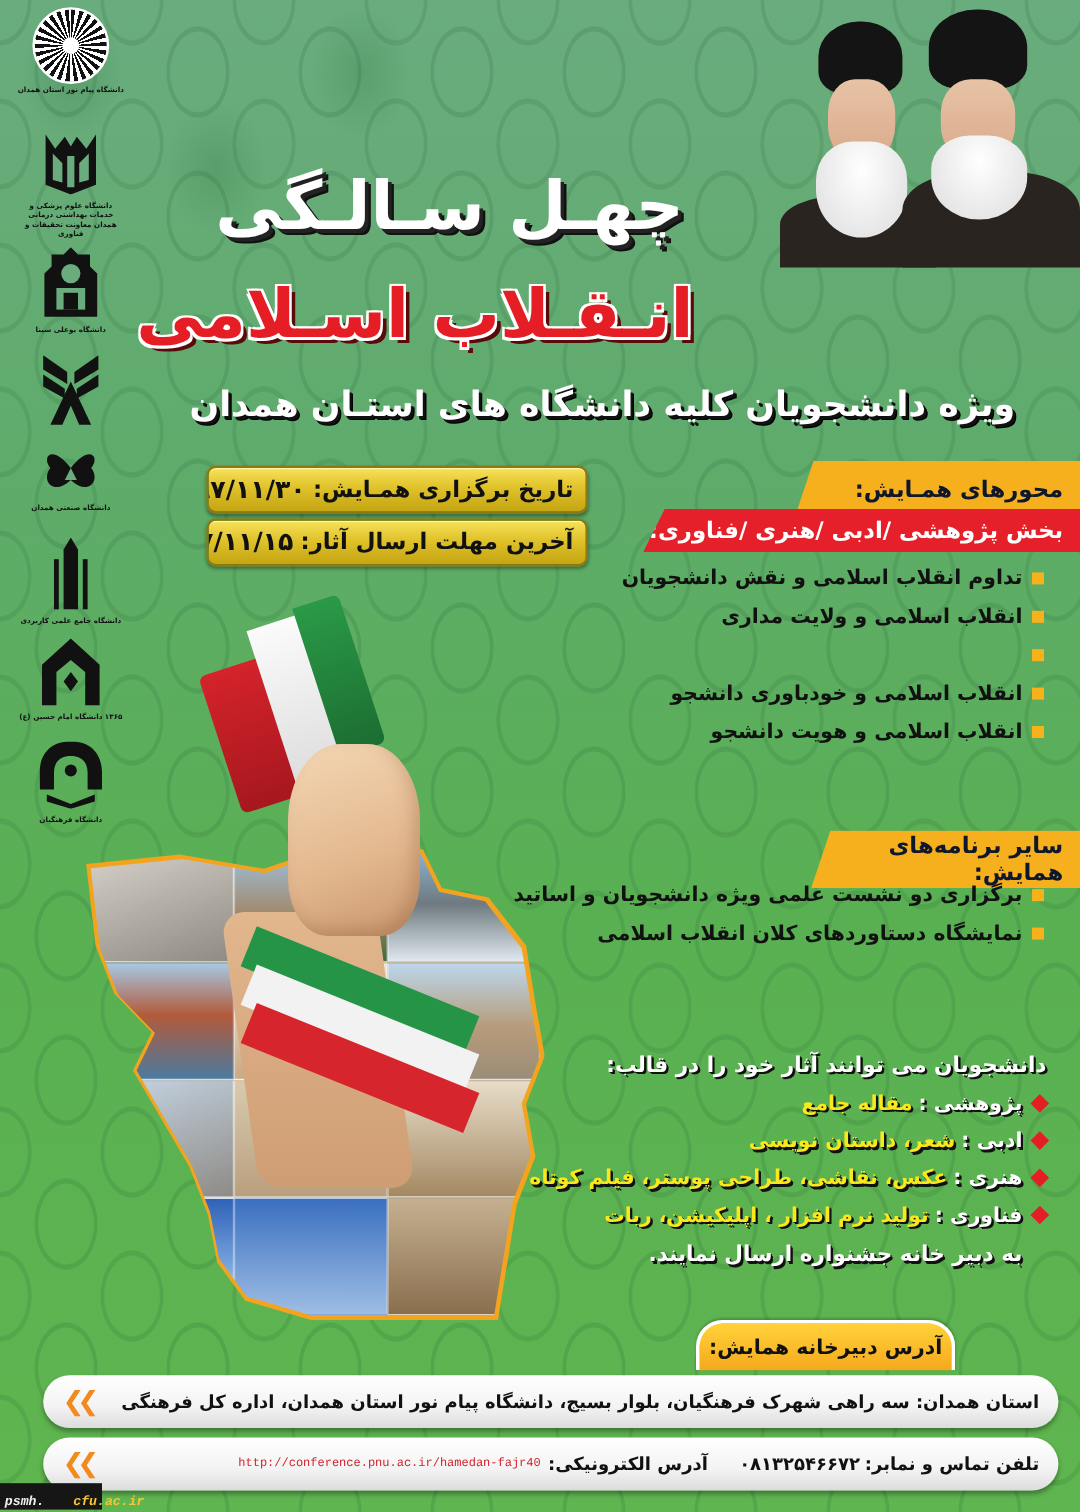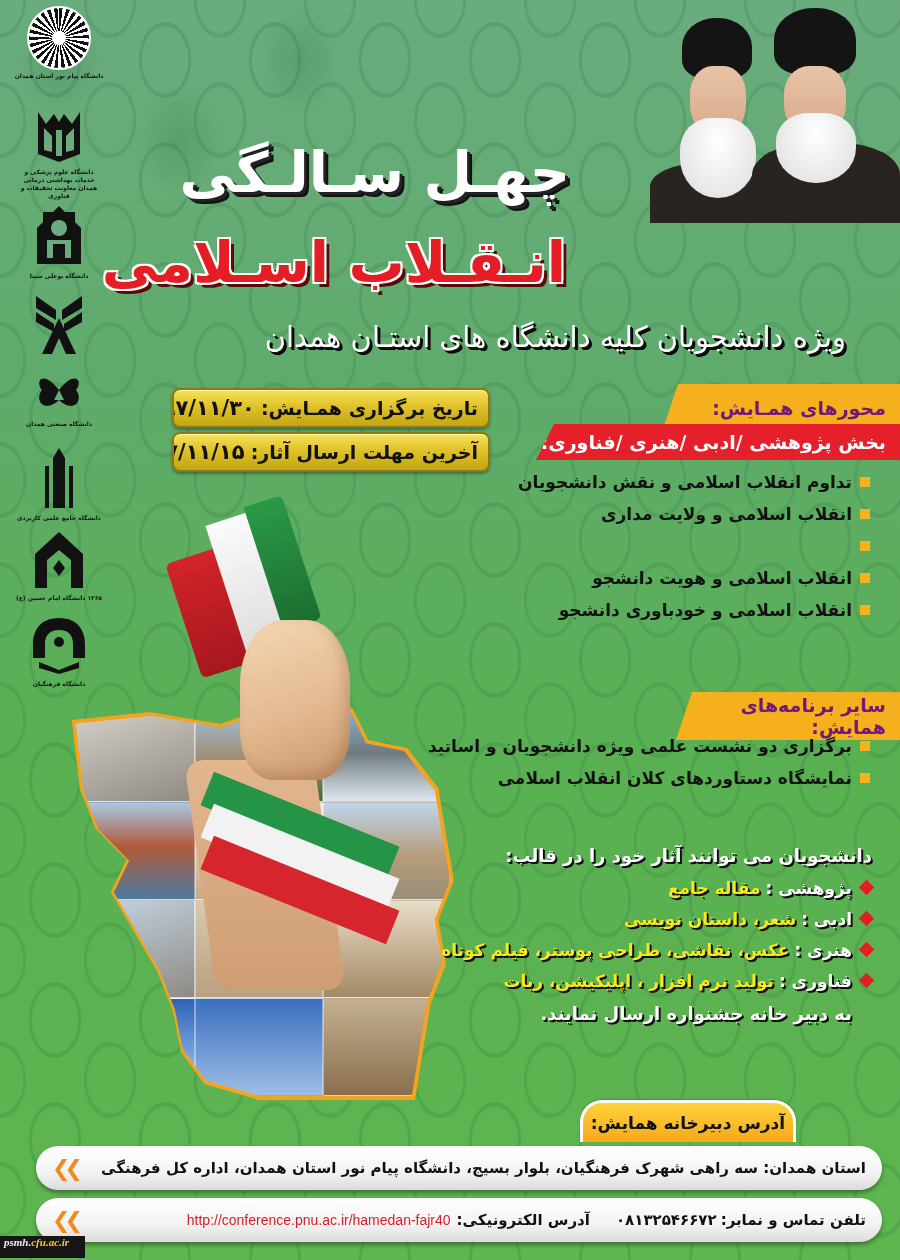--- a/index.html
+++ b/index.html
@@ -49,7 +49,7 @@
     direction: rtl; text-shadow: 2px 2px 0 #fff, -2px -2px 0 #fff, 2px -2px 0 #fff, -2px 2px 0 #fff, 5px 5px 0 #0b3a1b; letter-spacing: 2px; }
   .t2 { position: absolute; right: 330px; top: 140px; font-size: 56px; font-weight: bold; color: #fff;
     direction: rtl; text-shadow: 3px 3px 0 #222, 5px 5px 0 #111; letter-spacing: 3px; }
-  .t3 { position: absolute; right: 334px; top: 230px; font-size: 56px; font-weight: bold; color: #e51e25;
+  .t3 { position: absolute; right: 322px; top: 230px; font-size: 56px; font-weight: bold; color: #e51e25;
     direction: rtl; text-shadow: 2px 2px 0 #fff, -2px -2px 0 #fff, 2px -2px 0 #fff, -2px 2px 0 #fff, 5px 5px 0 #5a0a0a; letter-spacing: 3px; }
   .t4 { position: absolute; right: 54px; top: 320px; font-size: 29px; font-weight: normal; color: #fff;
     direction: rtl; text-shadow: 2px 2px 0 #111, 3px 3px 0 #000; white-space: nowrap; }

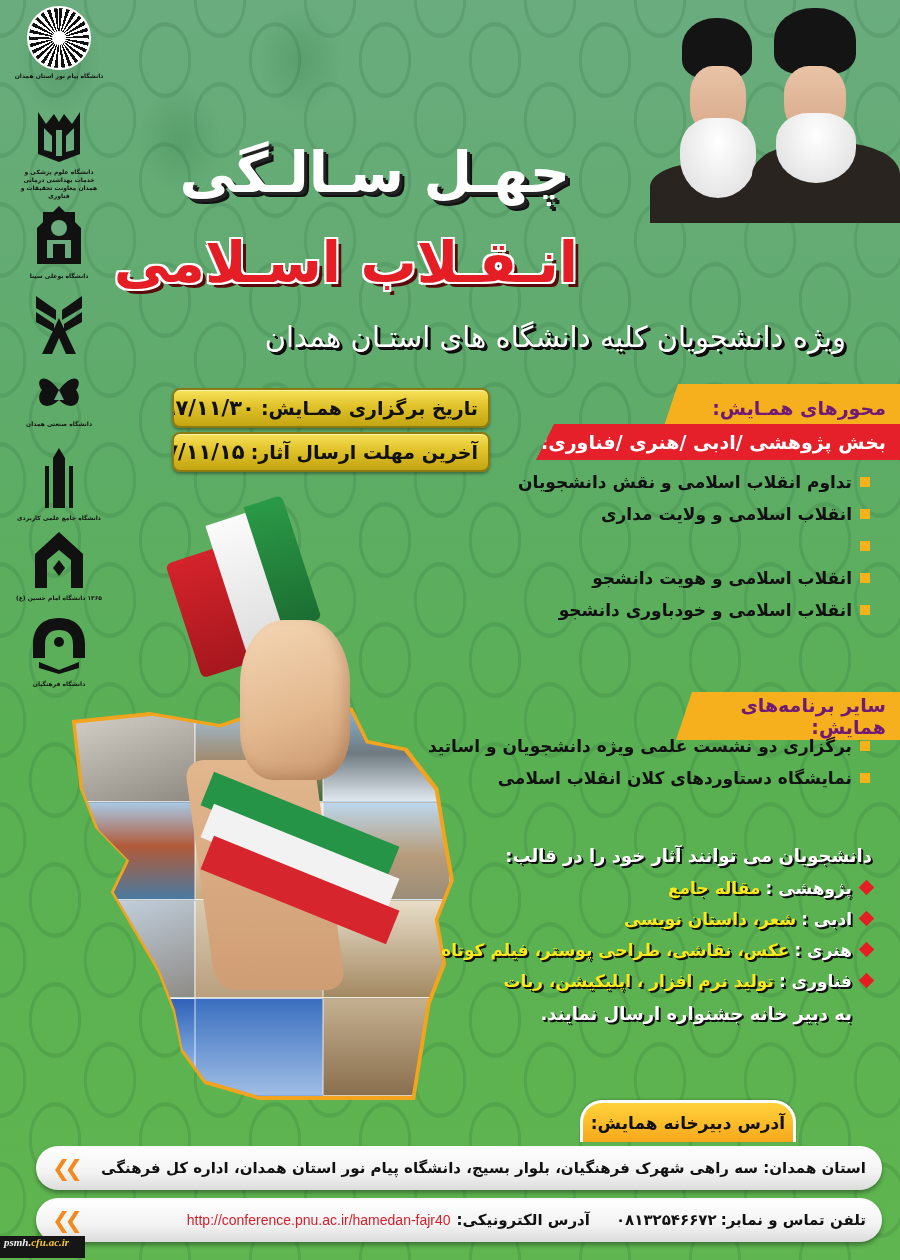--- a/index.html
+++ b/index.html
@@ -51,7 +51,7 @@
     direction: rtl; text-shadow: 3px 3px 0 #222, 5px 5px 0 #111; letter-spacing: 3px; }
   .t3 { position: absolute; right: 322px; top: 230px; font-size: 56px; font-weight: bold; color: #e51e25;
     direction: rtl; text-shadow: 2px 2px 0 #fff, -2px -2px 0 #fff, 2px -2px 0 #fff, -2px 2px 0 #fff, 5px 5px 0 #5a0a0a; letter-spacing: 3px; }
-  .t4 { position: absolute; right: 54px; top: 320px; font-size: 29px; font-weight: normal; color: #fff;
+  .t4 { position: absolute; right: 54px; top: 320px; font-size: 29px; font-weight: bold; color: #fff;
     direction: rtl; text-shadow: 2px 2px 0 #111, 3px 3px 0 #000; white-space: nowrap; }
 
   

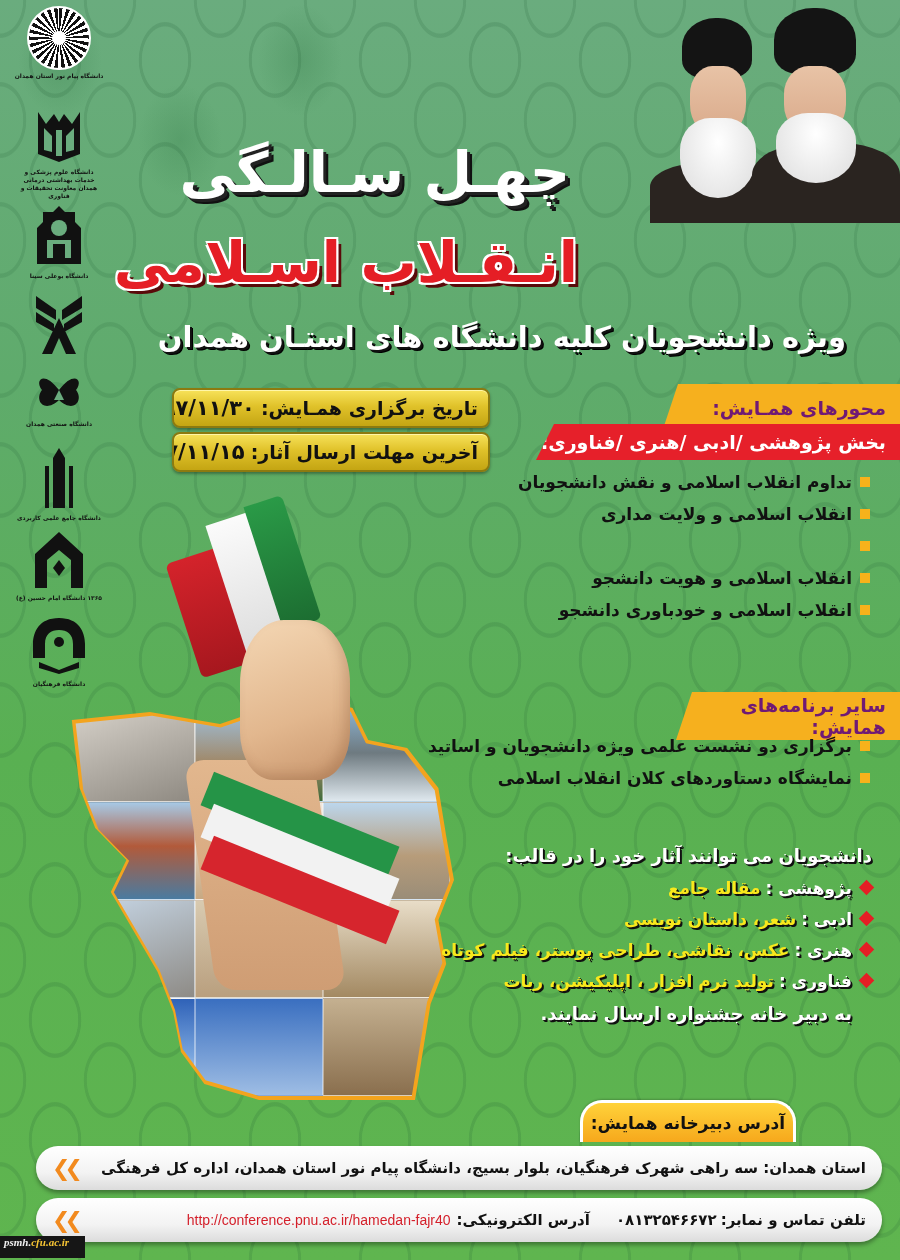--- a/index.html
+++ b/index.html
@@ -71,7 +71,7 @@
 
   
   .ribbon-orange { position: absolute; right: 0; height: 48px; background: #f6b01e;
-    direction: rtl; font-weight: bold; color: #701a75; font-size: 19px; display: flex; align-items: center; padding-right: 14px;
+    direction: rtl; font-weight: bold; color: #0f172a; font-size: 19px; display: flex; align-items: center; padding-right: 14px;
     clip-path: polygon(16px 0, 100% 0, 100% 100%, 0 100%); }
   .ribbon-red { position: absolute; right: 0; height: 36px; background: #e6202a;
     direction: rtl; font-weight: bold; color: #fff; font-size: 19px; display: flex; align-items: center; padding-right: 14px;

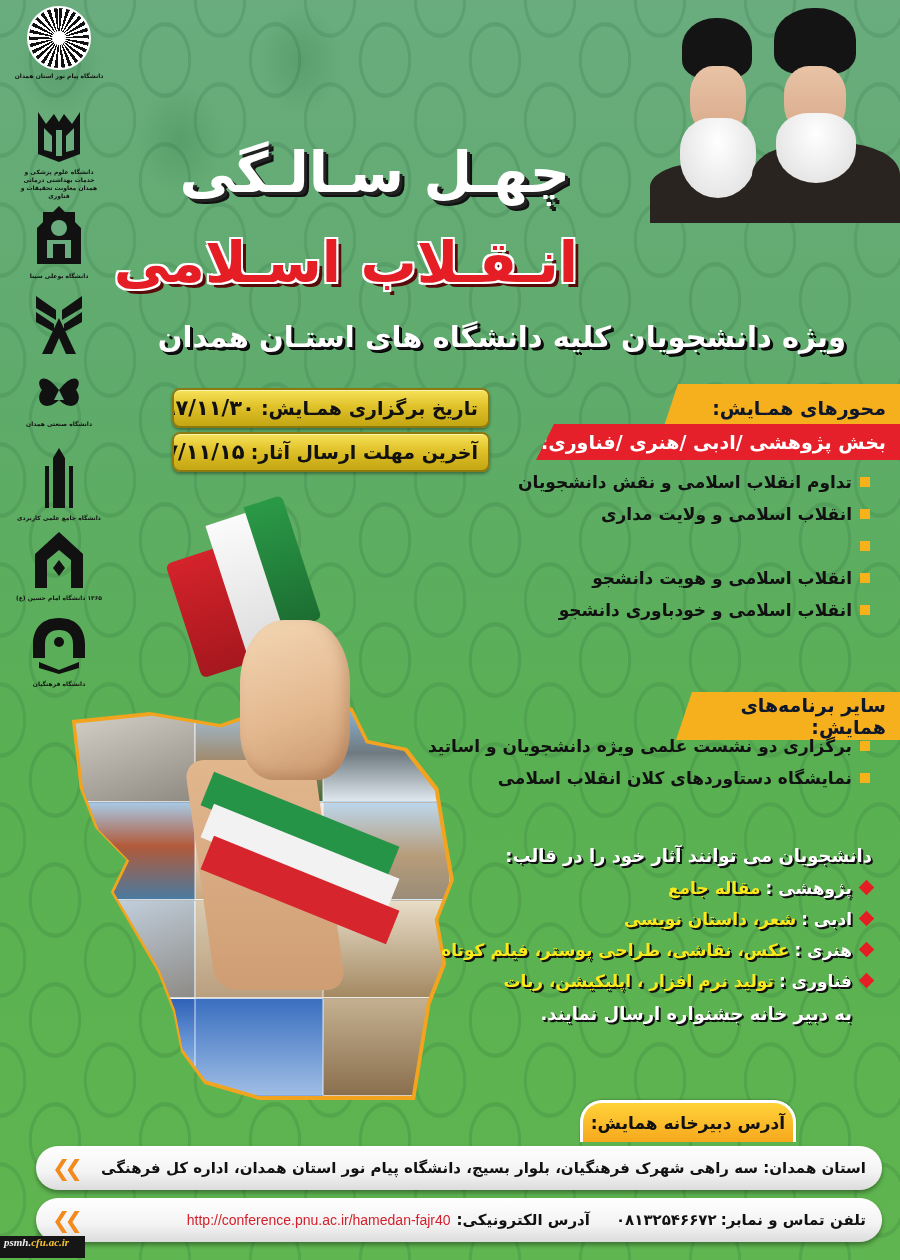--- a/index.html
+++ b/index.html
@@ -234,11 +234,11 @@
       </div>
     <div class="li">
         <span class="sq"></span>
+        <span>انقلاب اسلامی و خودباوری دانشجو</span>
+      </div>
+    <div class="li">
+        <span class="sq"></span>
         <span>انقلاب اسلامی و هویت دانشجو</span>
-      </div>
-    <div class="li">
-        <span class="sq"></span>
-        <span>انقلاب اسلامی و خودباوری دانشجو</span>
       </div>
   </div>
 

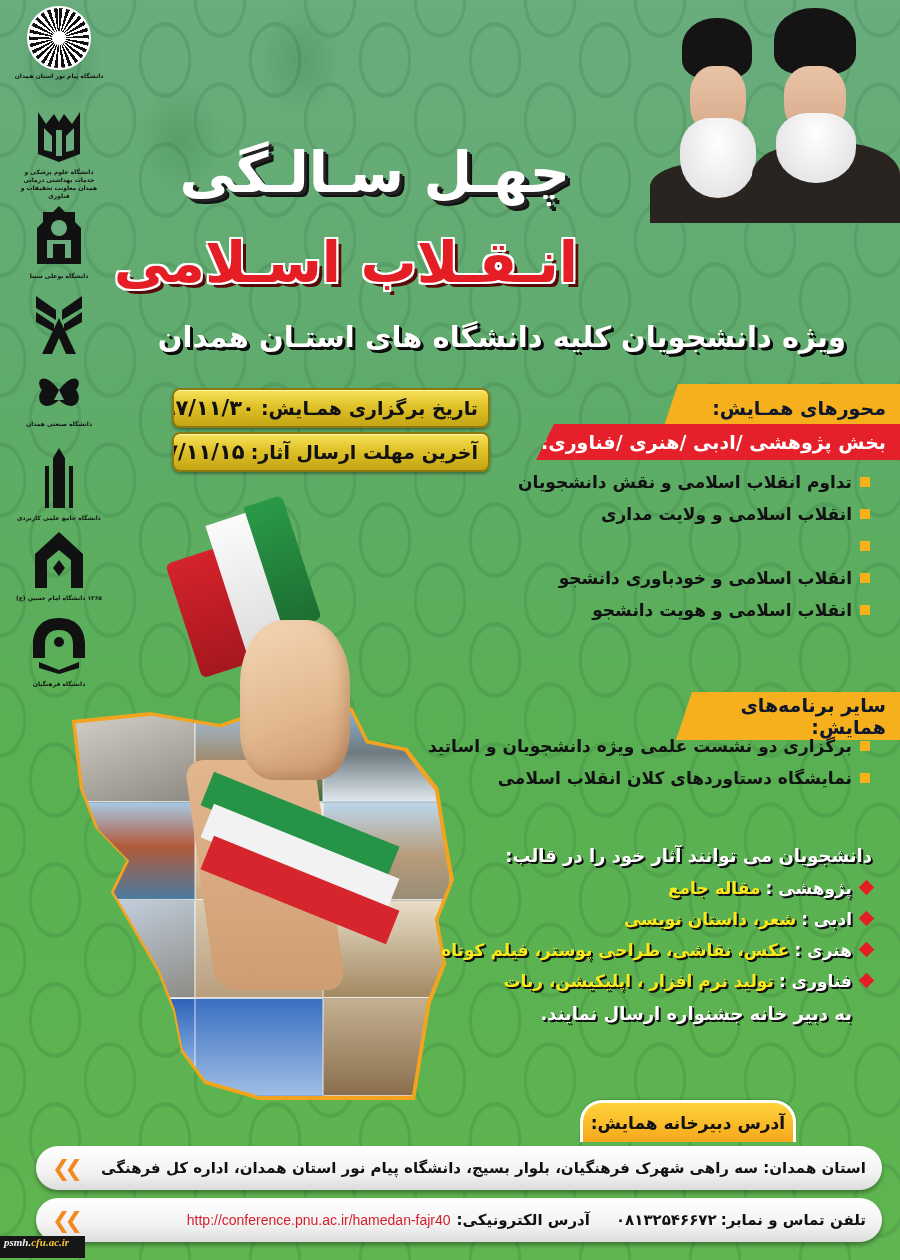--- a/index.html
+++ b/index.html
@@ -82,7 +82,7 @@
   .sq { width: 10px; height: 10px; background: #f7b21b; margin-left: 8px; flex: none; }
 
   .forms { position: absolute; right: 28px; top: 838px; direction: rtl; }
-  .forms .intro { font-size: 18px; font-weight: bold; color: #fff; text-shadow: 1px 1px 0 #111, 2px 2px 0 #111; height: 34px; display: flex; align-items: center; white-space: nowrap; }
+  .forms .intro { font-size: 18px; font-weight: bold; color: #fff; text-shadow: 1px 1px 0 #111, 2px 2px 0 #111; height: 34px; display: flex; align-items: center; white-space: nowrap; margin-top: 32px; }
   .fi { display: flex; align-items: center; height: 31px; font-size: 17px; font-weight: bold; white-space: nowrap; }
   .fi .diamond { width: 11px; height: 11px; background: #e51e25; transform: rotate(45deg); margin-left: 9px; flex: none; }
   .fi .k { color: #fff; text-shadow: 1px 1px 0 #111, 2px 2px 0 #111; margin-left: 5px; }

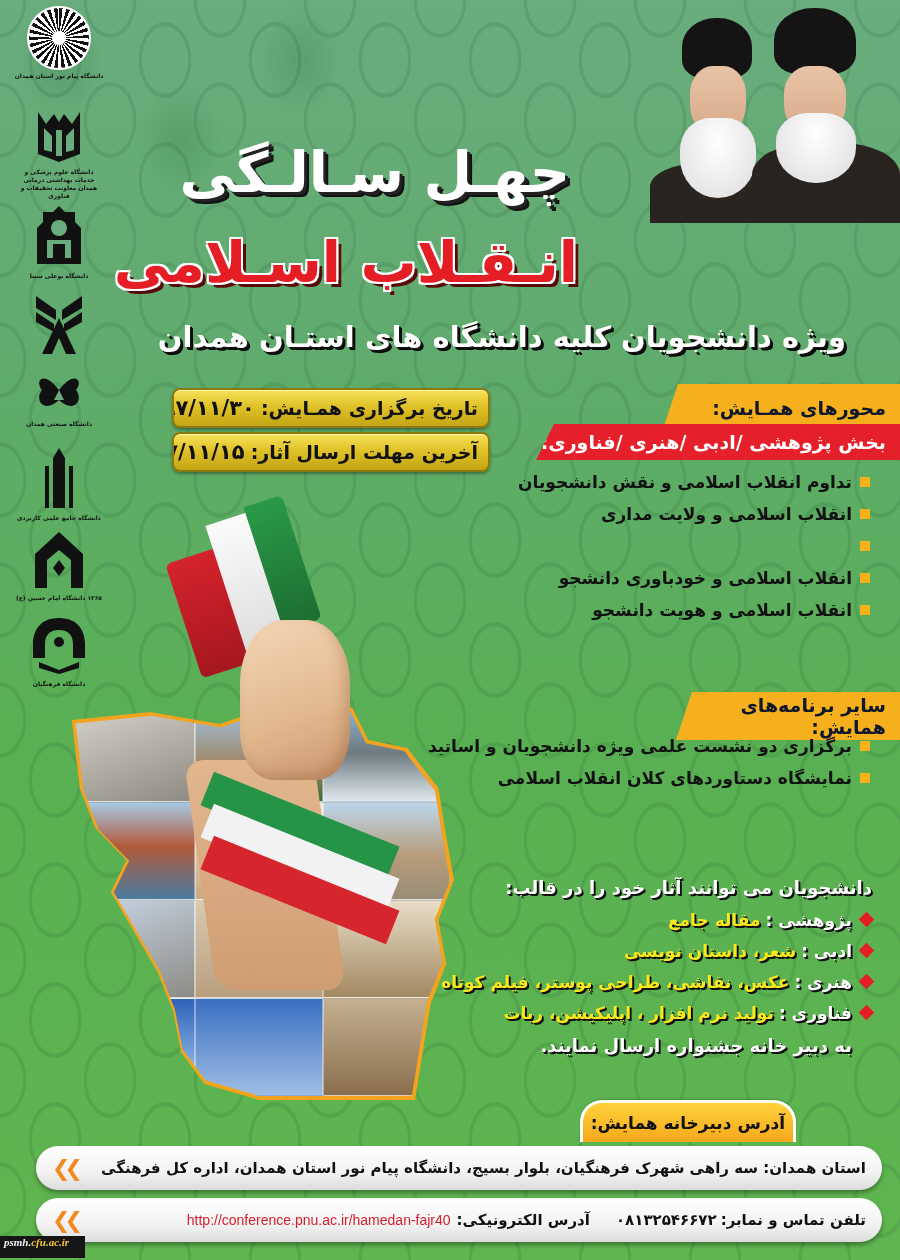--- a/index.html
+++ b/index.html
@@ -97,7 +97,7 @@
     background: linear-gradient(180deg, #ffffff 0%, #f3f3f3 60%, #dcdcdc 100%);
     box-shadow: 0 3px 4px rgba(0,0,0,0.35); direction: rtl; display: flex; align-items: center; padding: 0 16px; white-space: nowrap; font-weight: bold; font-size: 15px; color: #111; }
   .chev { color: #f28a1e; font-size: 22px; font-weight: bold; margin-right: auto; letter-spacing: -6px; direction: ltr; }
-  .url { color: #d41f2a; font-weight: normal; font-size: 14px; direction: ltr; unicode-bidi: embed; margin-right: 6px; font-family: Liberation Sans, sans-serif; }
+  .url { color: #d41f2a; font-weight: normal; font-size: 10px; direction: ltr; unicode-bidi: embed; margin-right: 6px; font-family: Liberation Mono, monospace; }
   .phone { margin-right: 4px; margin-left: 26px; }
 
   .watermark { position: absolute; left: 0; top: 1236px; width: 85px; height: 22px; background: #161616;

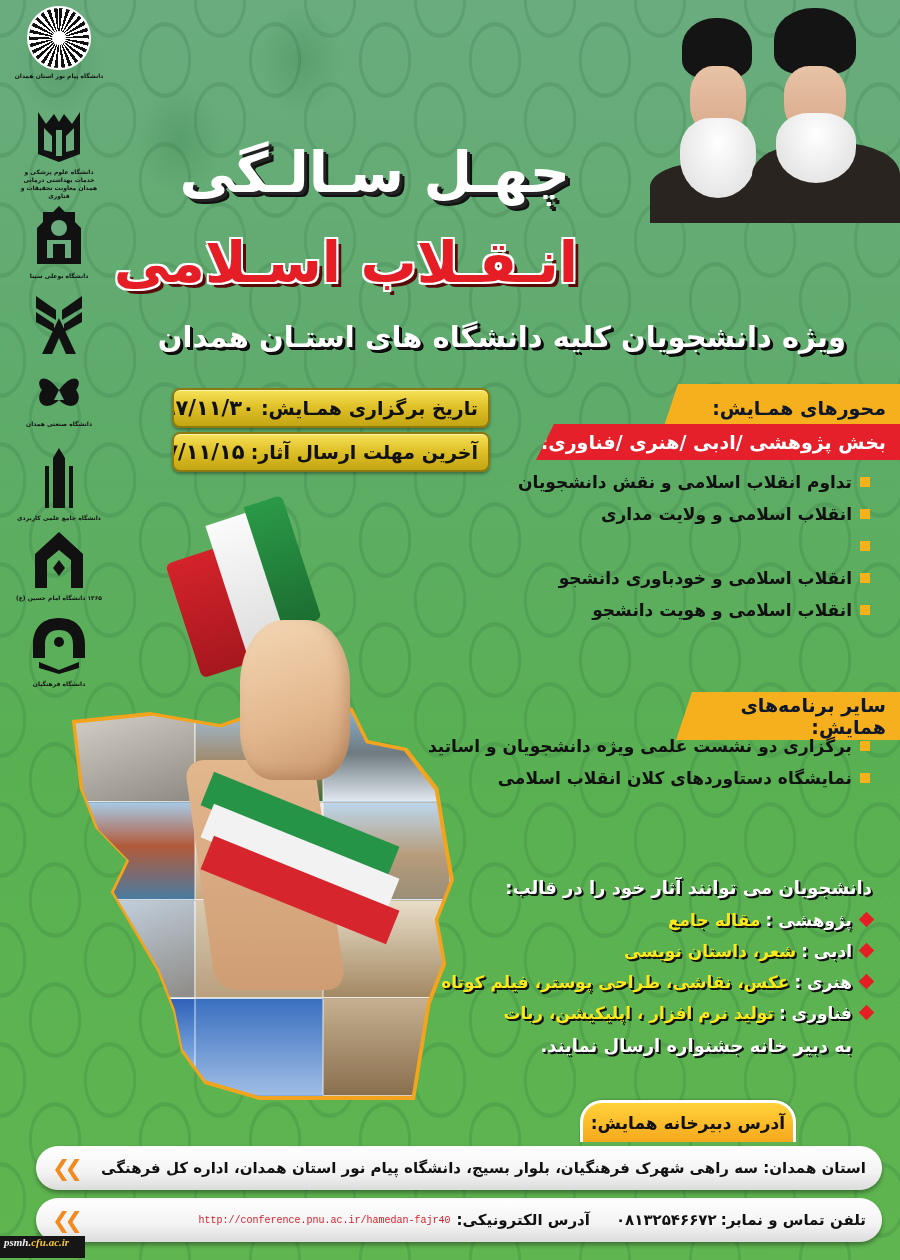--- a/index.html
+++ b/index.html
@@ -101,7 +101,7 @@
   .phone { margin-right: 4px; margin-left: 26px; }
 
   .watermark { position: absolute; left: 0; top: 1236px; width: 85px; height: 22px; background: #161616;
-    color: #f0f0f0; font-size: 11px; font-style: italic; font-weight: bold; display: flex; align-items: flex-start; padding-left: 4px; font-family: Liberation Serif, serif; }
+    color: #f0f0f0; font-size: 11px; font-style: italic; font-weight: bold; display: flex; align-items: flex-end; padding-left: 4px; font-family: Liberation Mono, monospace; gap: 24px; }
   .watermark .a { color: #f7c534; }
 
   

